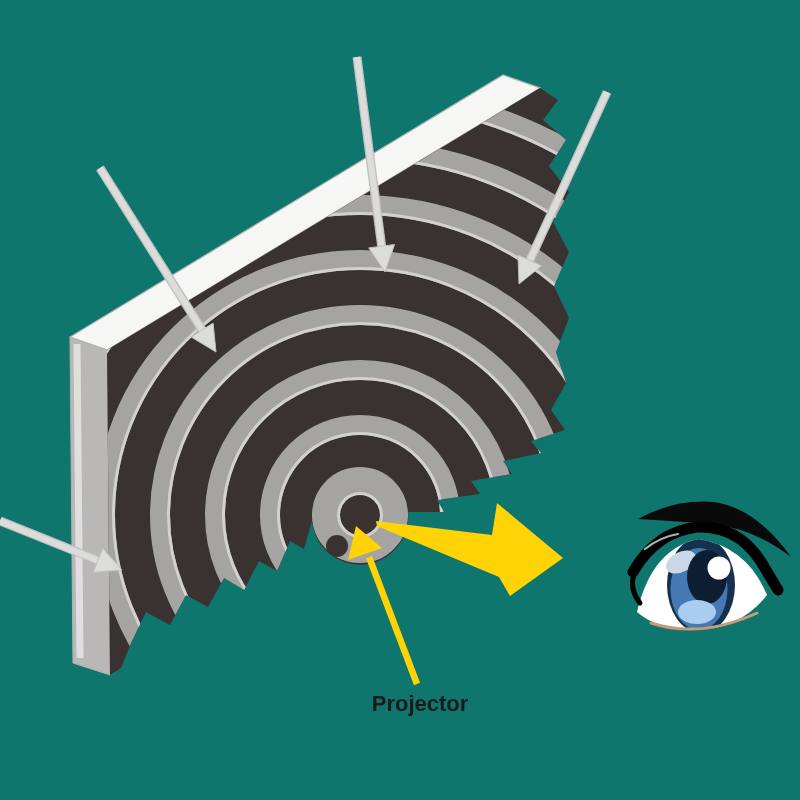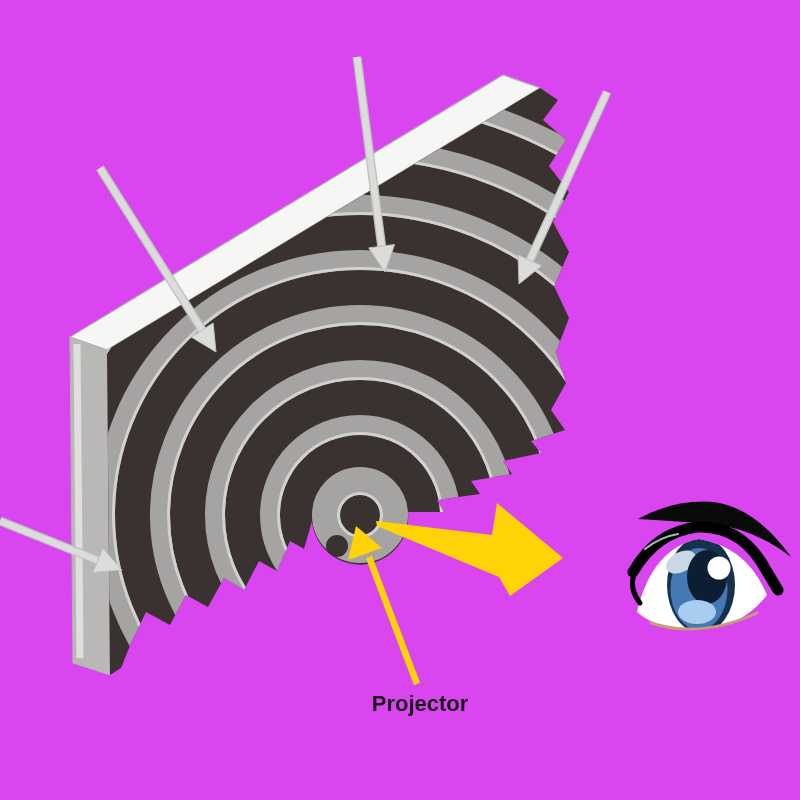--- a/index.html
+++ b/index.html
@@ -3,7 +3,7 @@
 <meta charset="utf-8">
 <style>
   html,body{margin:0;padding:0;background:#ffffff;}
-  .canvas{position:relative;width:800px;height:800px;background:#d946ef;overflow:hidden;}
+  .canvas{position:relative;width:800px;height:800px;background:#0f766e;overflow:hidden;}
   svg{display:block;}
   .projector-label{font-family:"Liberation Sans","DejaVu Sans",sans-serif;font-weight:700;font-size:22px;}
 </style>

